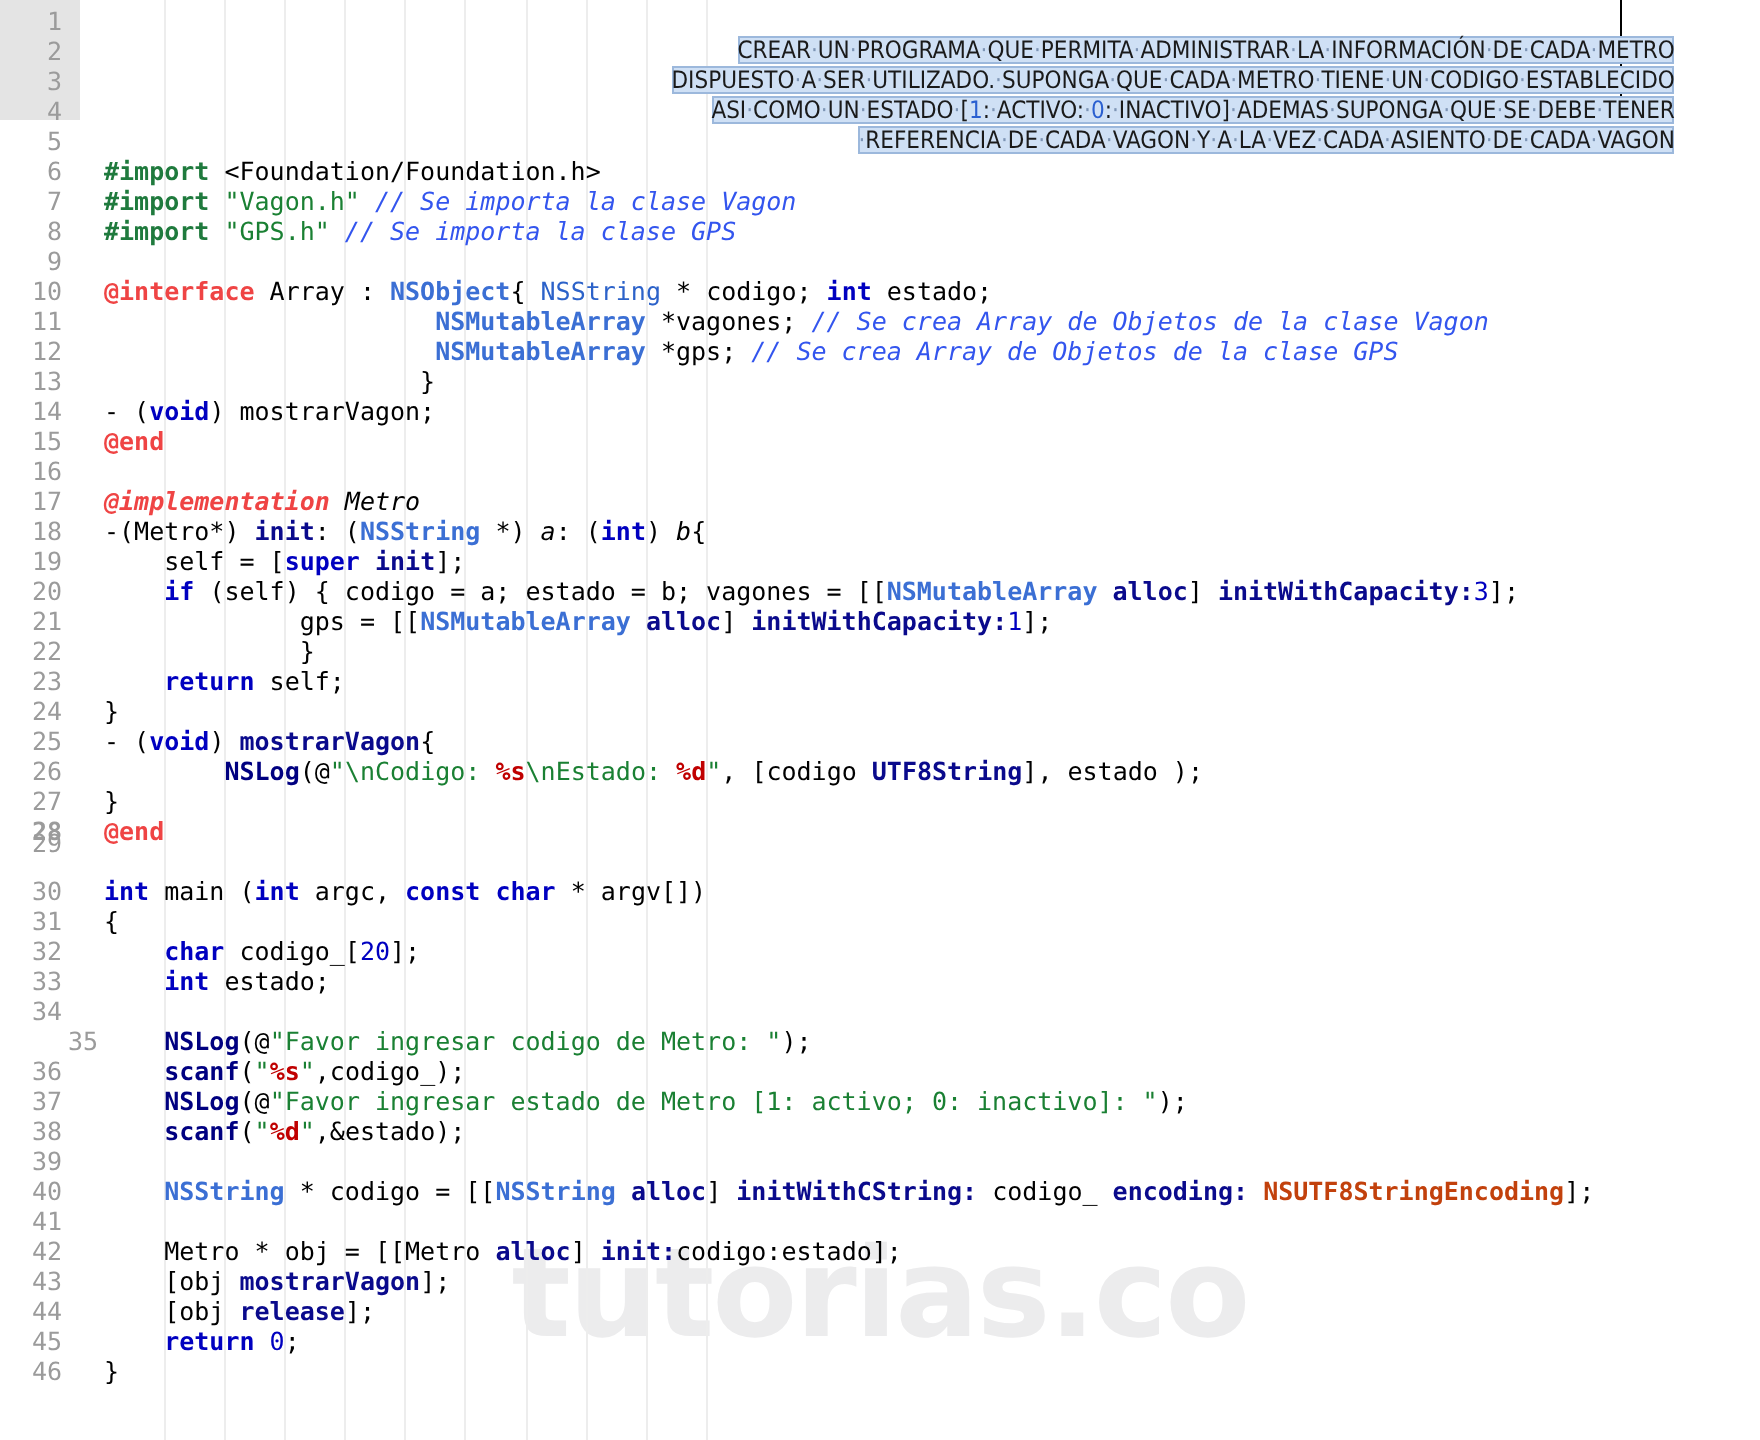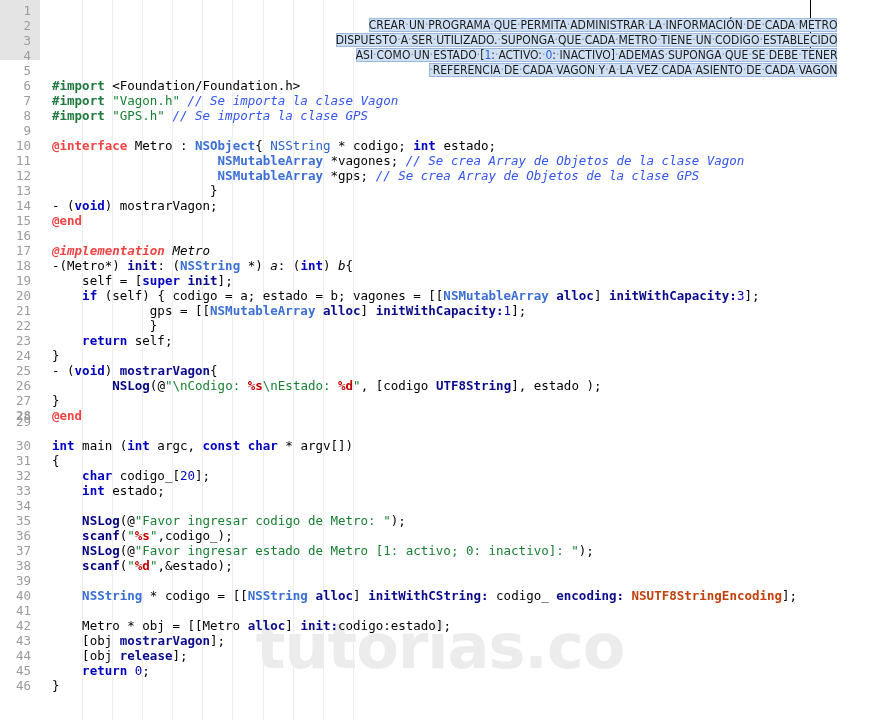--- a/index.html
+++ b/index.html
@@ -242,7 +242,7 @@
 
       <div class="line" style="position: absolute; left: 0px; top: 123px; width: 840px;"> </div>
 
-      <div class="line" style="position: absolute; left: 0px; top: 138px; width: 840px;"><span class="at">@interface</span><span class="plain"> Metro : </span><span class="cls">NSObject</span><span class="plain">{ </span><span class="cls2">NSString</span><span class="plain"> * codigo; </span><span class="kw">int</span><span class="plain"> estado;</span></div>
+      <div class="line" style="position: absolute; left: 0px; top: 138px; width: 840px;"><span class="at">@interface</span><span class="plain"> Array : </span><span class="cls">NSObject</span><span class="plain">{ </span><span class="cls2">NSString</span><span class="plain"> * codigo; </span><span class="kw">int</span><span class="plain"> estado;</span></div>
 
       <div class="line" style="position: absolute; left: 0px; top: 153px; width: 840px;"><span class="plain">                      </span><span class="cls">NSMutableArray</span><span class="plain"> *vagones; </span><span class="cmt">// Se crea Array de Objetos de la clase Vagon</span></div>
 

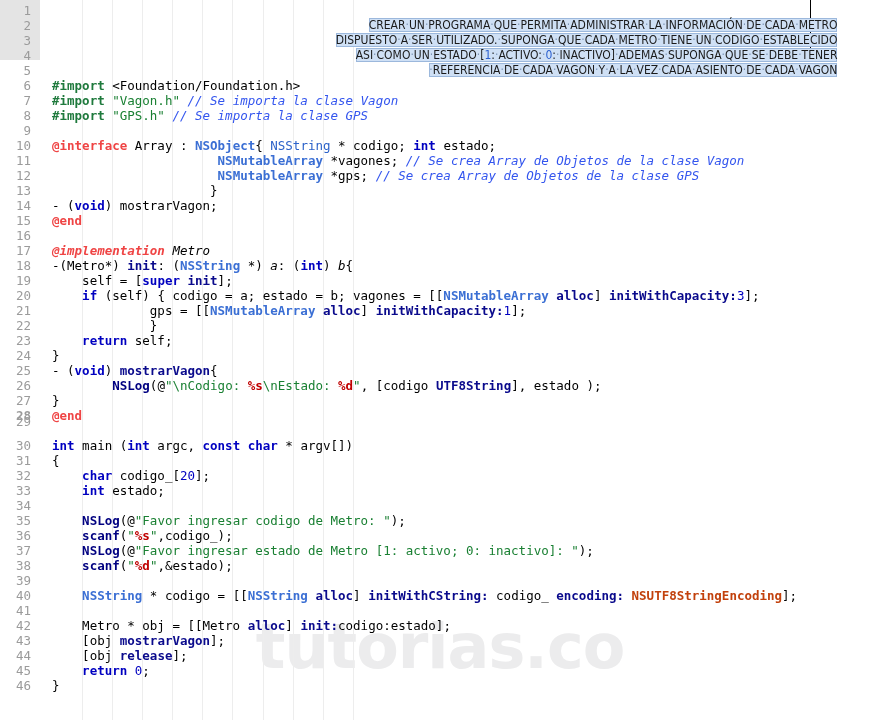--- a/index.html
+++ b/index.html
@@ -188,7 +188,7 @@
         <div class="ln" style="top: 468px;">32</div>
         <div class="ln" style="top: 483px;">33</div>
         <div class="ln" style="top: 498px;">34</div>
-        <div class="ln" style="top: 513px;">35</div>
+        <div class="ln" style="top: 513px; margin-left: 18px;">35</div>
         <div class="ln" style="top: 528px;">36</div>
         <div class="ln" style="top: 543px;">37</div>
         <div class="ln" style="top: 558px;">38</div>

